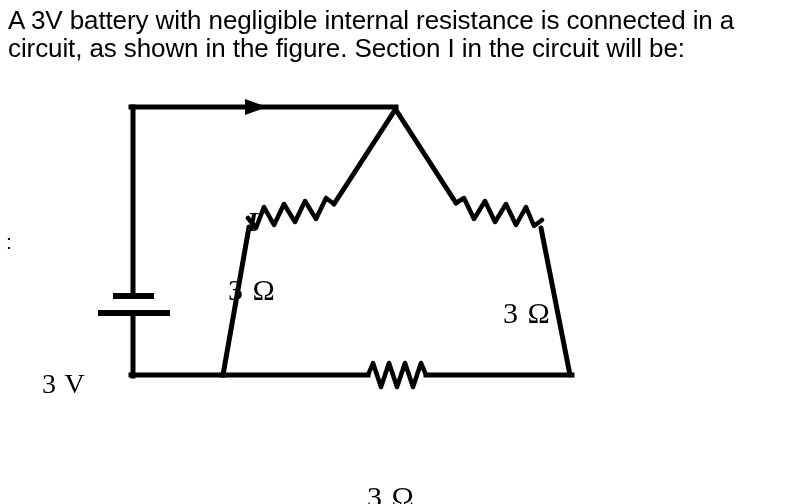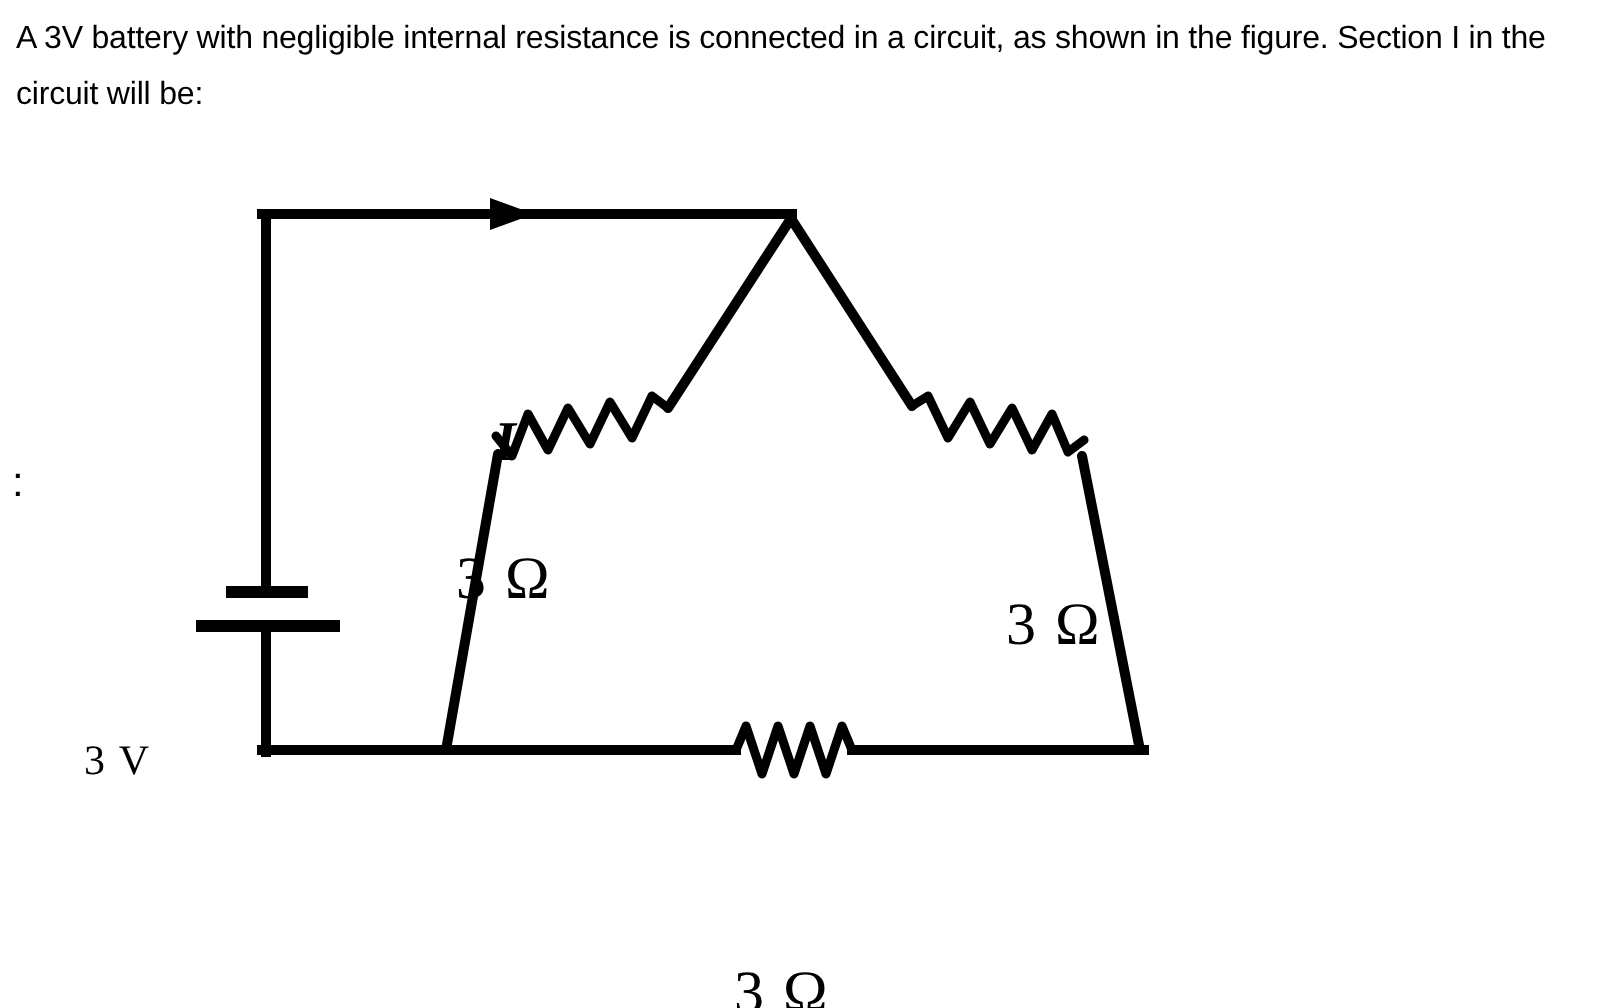--- a/index.html
+++ b/index.html
@@ -31,7 +31,7 @@
     top: 6px;
     width: 780px;
     font-family: "Liberation Sans", sans-serif;
-    font-size: 16px;
+    font-size: 26px;
     line-height: 28px;
     color: #000000;
     letter-spacing: -0.1px;

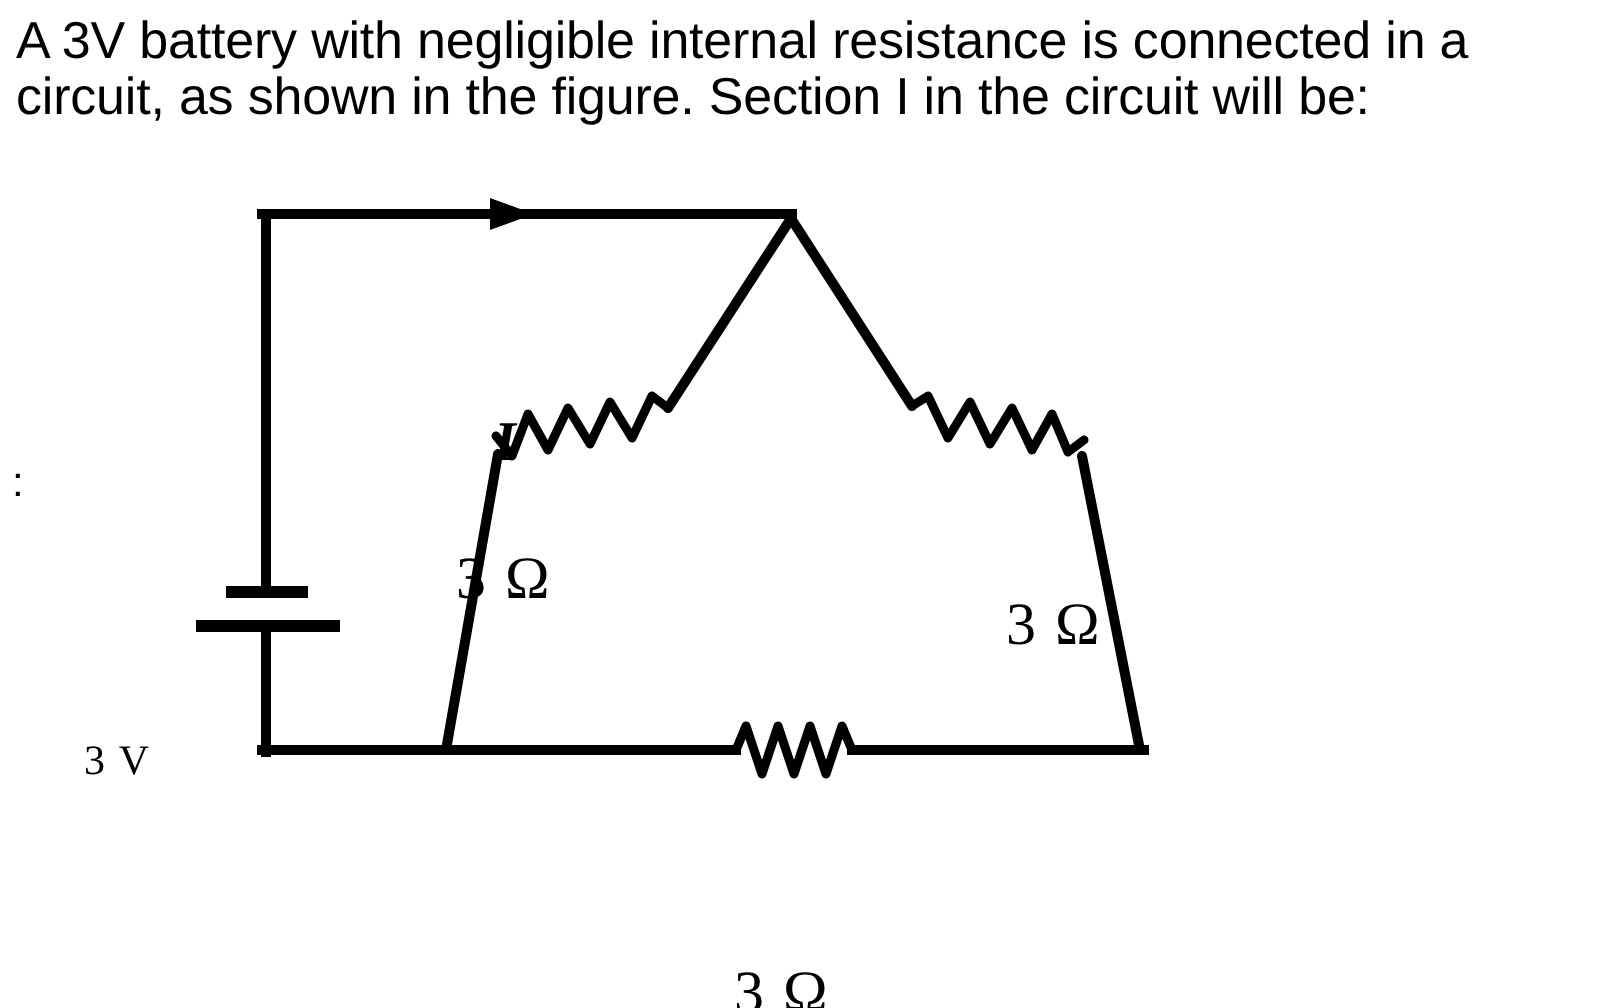--- a/index.html
+++ b/index.html
@@ -73,7 +73,7 @@
     letter-spacing: 1px;
   }
   .lbl-volt {
-    font-size: 21px;
+    font-size: 28px;
     letter-spacing: 1px;
   }
   .lbl-current {

